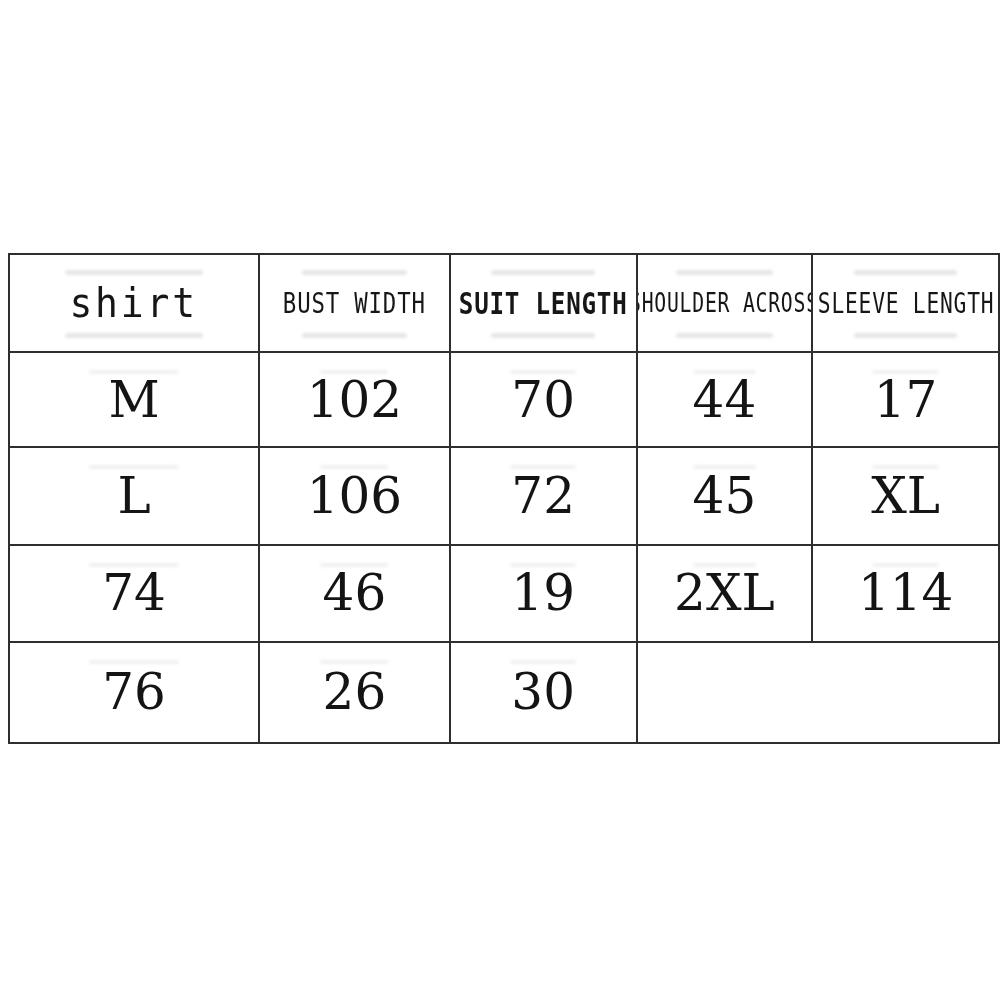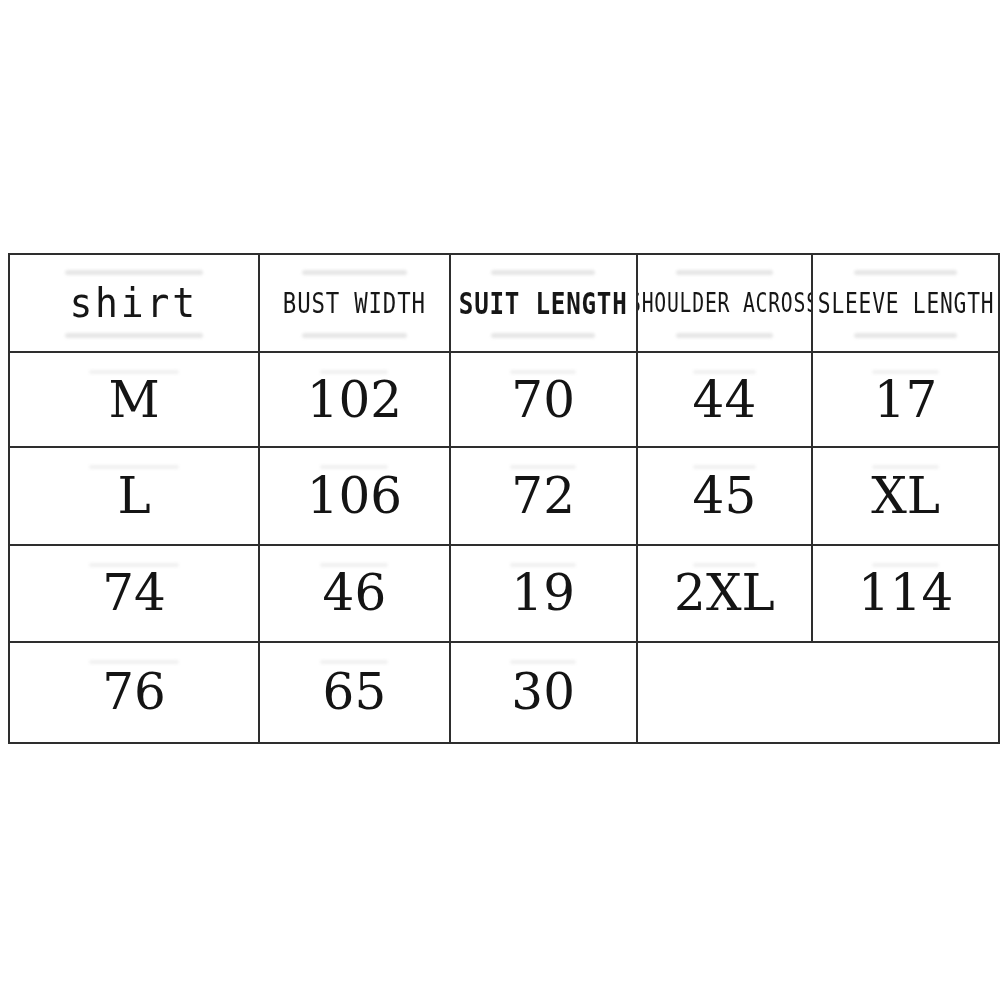--- a/index.html
+++ b/index.html
@@ -169,7 +169,7 @@
       <span>76</span>
     </div>
     <div class="cell val">
-      <span>65</span>
+      <span>26</span>
     </div>
     <div class="cell val">
       <span>30</span>

